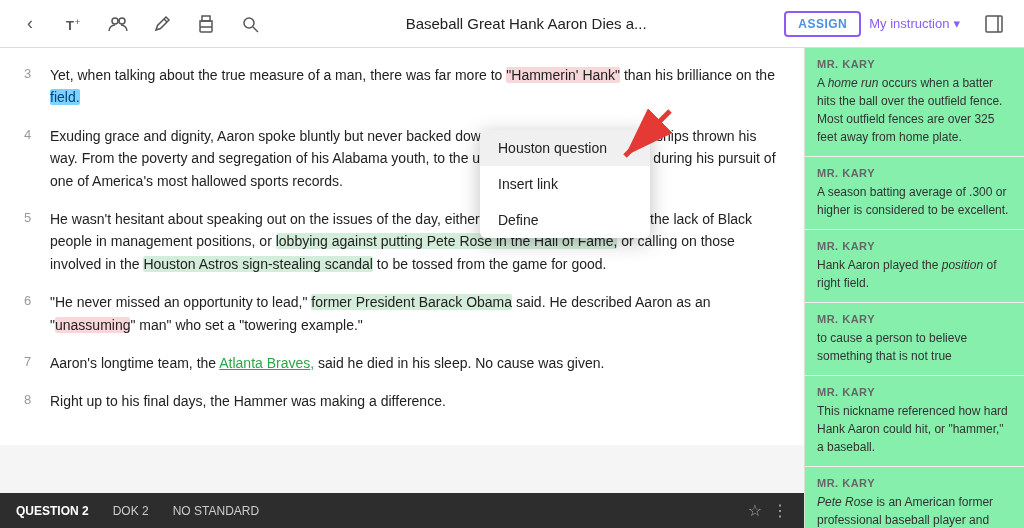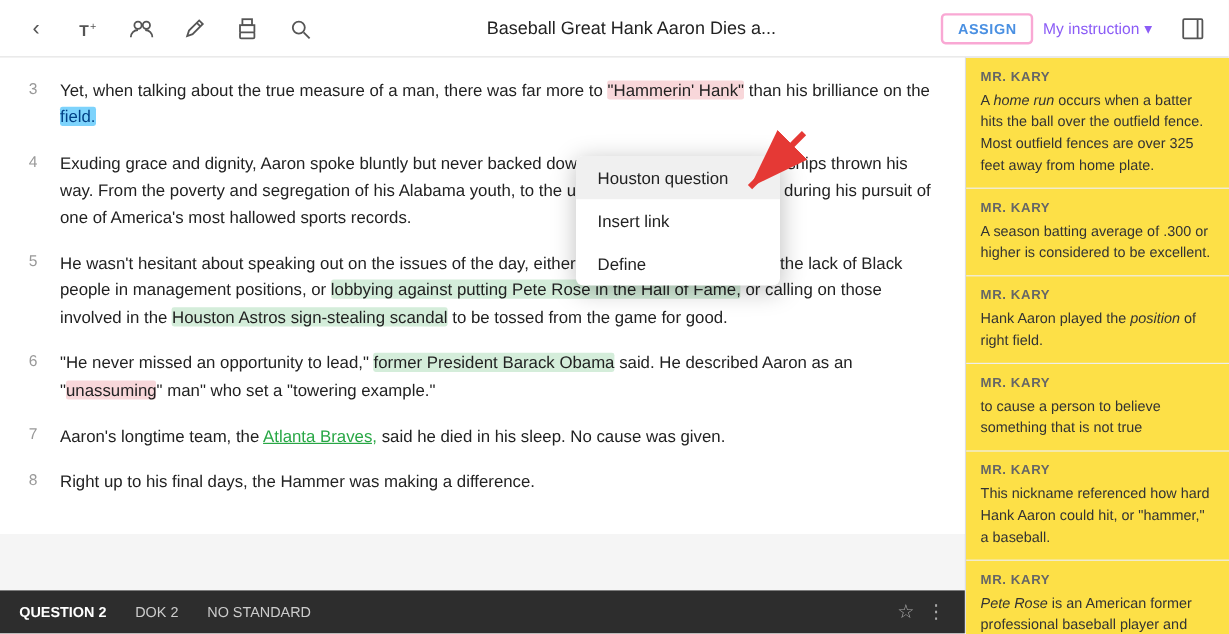--- a/index.html
+++ b/index.html
@@ -20,7 +20,7 @@
       overflow: hidden; text-overflow: ellipsis; white-space: nowrap;
     }
     .assign-btn {
-      background: #fff; border: 2px solid #f9a8d4; color: #4a90e2; font-weight: 700;
+      background: #fff; border: 2px solid #8b5cf6; color: #4a90e2; font-weight: 700;
       font-size: 12px; padding: 4px 12px; border-radius: 4px; cursor: pointer; letter-spacing: 0.5px;
     }
     .my-instruction {

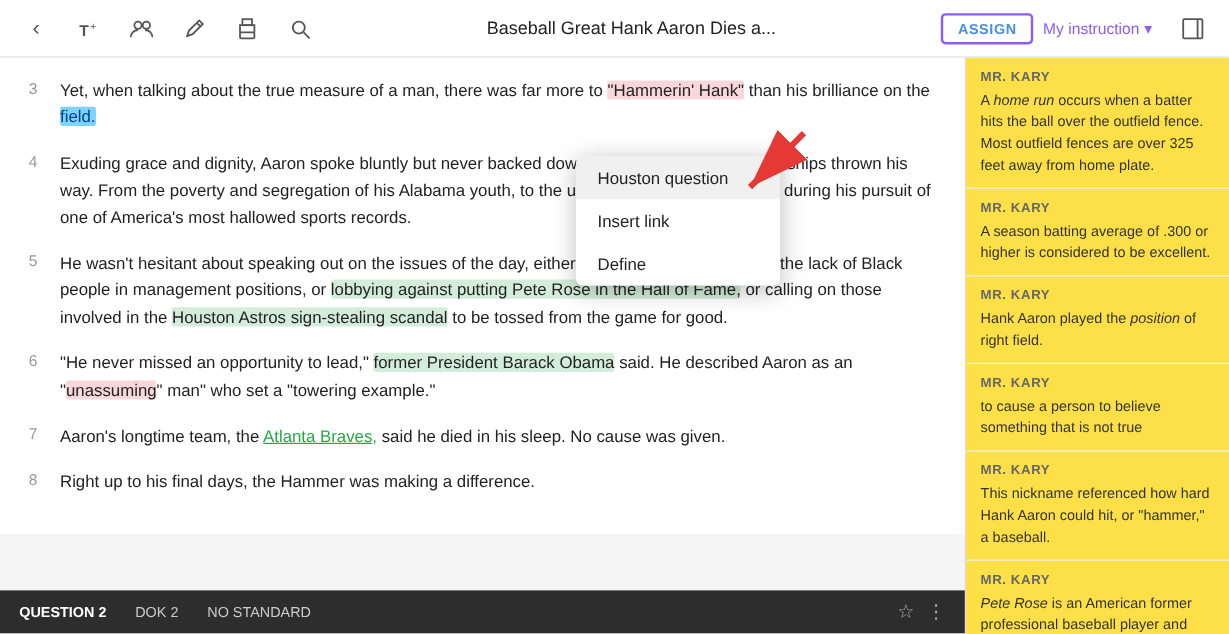--- a/index.html
+++ b/index.html
@@ -85,7 +85,7 @@
 
     
     .right-sidebar {
-      width: 220px; background: #fde047; border-left: 1px solid #ddd;
+      width: 220px; background: #86efac; border-left: 1px solid #ddd;
       overflow-y: auto; padding: 0;
     }
     .sidebar-block {

